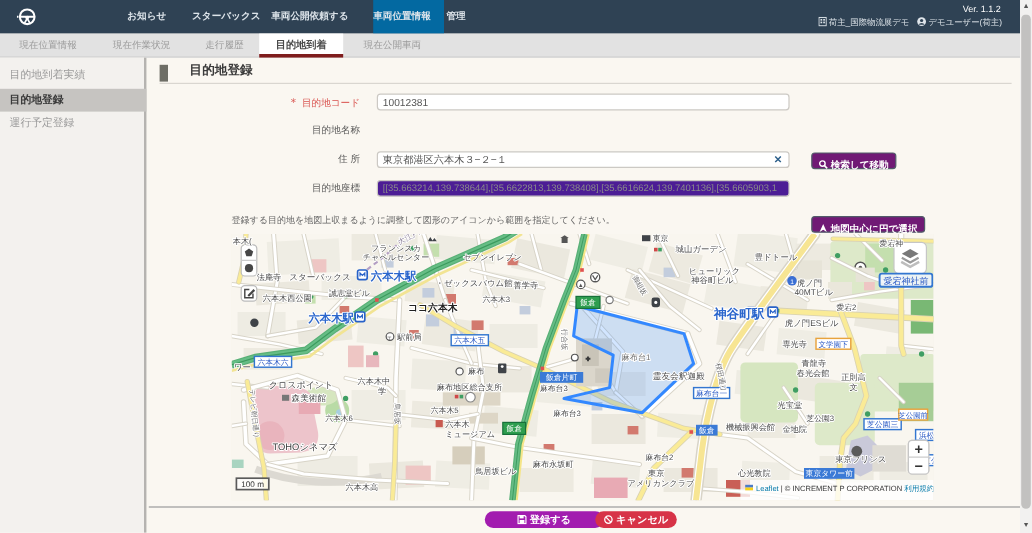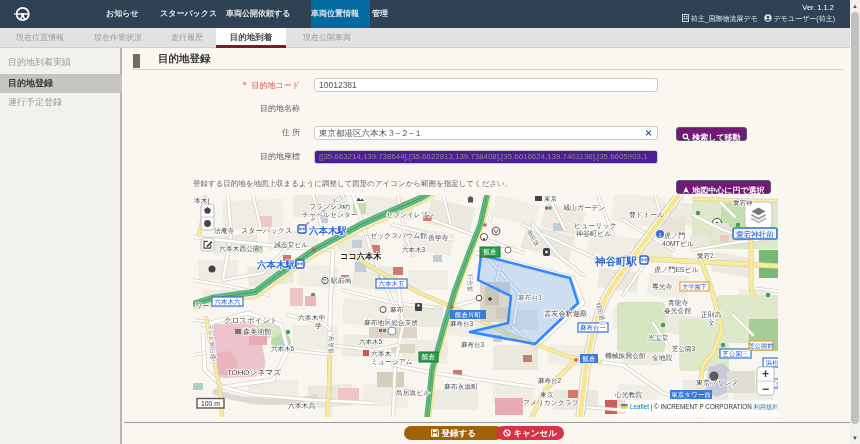--- a/index.html
+++ b/index.html
@@ -528,7 +528,7 @@
 </svg>
       </div>
     <div id="botline"></div>
-    <div class="bbtn" style="left:280px;width:99px;background:#a16207;"><svg width="8" height="8" viewBox="0 0 12 12" style="vertical-align:-0.5px;">
+    <div class="bbtn" style="left:280px;width:99px;background:#a21caf;"><svg width="8" height="8" viewBox="0 0 12 12" style="vertical-align:-0.5px;">
           <path d="M1 1 L9.5 1 L11 2.5 L11 11 L1 11 Z" fill="none" stroke="#fff" stroke-width="1.6"></path>
           <rect x="3" y="1.5" width="5" height="3" fill="#fff"></rect>
           <rect x="3" y="6.5" width="6" height="4" fill="#fff"></rect>

